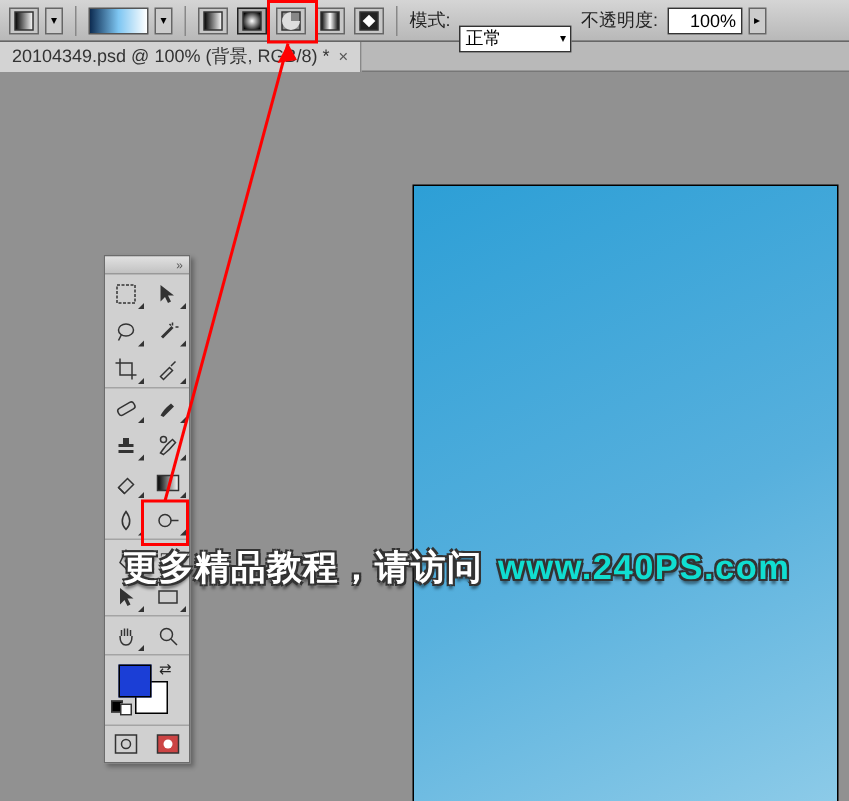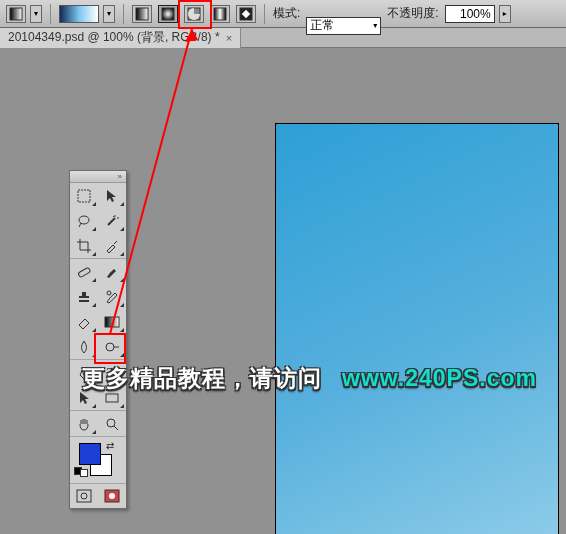--- a/index.html
+++ b/index.html
@@ -22,7 +22,7 @@
   .doc-canvas { position:absolute; top:75px; left:275px; width:284px; height:416px; background:linear-gradient(155deg,#2d9fd6 0%,#57b0dd 55%,#8dcbe8 100%); border:1px solid #000; }
   .watermark { position:absolute; left:82px; top:363px; display:flex; align-items:baseline; font-weight:700; font-size:23px; letter-spacing:1px; white-space:nowrap; z-index:5; text-shadow:-1.5px -1.5px 0 #333,1.5px -1.5px 0 #333,-1.5px 1.5px 0 #333,1.5px 1.5px 0 #333,0 3px 2px rgba(0,0,0,.45); }
   .watermark .cn { color:#fff; }
-  .watermark .url { color:#10ded1; margin-left:20px; }
+  .watermark .url { color:#10ded1; margin-left:10px; }
   .tool-panel { position:absolute; top:170px; left:69px; width:58px; background:#d0d0d0; border:1px solid #6c6c6c; box-shadow:2px 2px 3px rgba(0,0,0,.3); z-index:3; }
   .tph { height:12px; background:linear-gradient(#e1e1e1,#c2c2c2); border-bottom:1px solid #999; display:flex; justify-content:flex-end; align-items:center; padding-right:4px; font-size:8px; color:#555; }
   .tool-grid { display:grid; grid-template-columns:1fr 1fr; }

